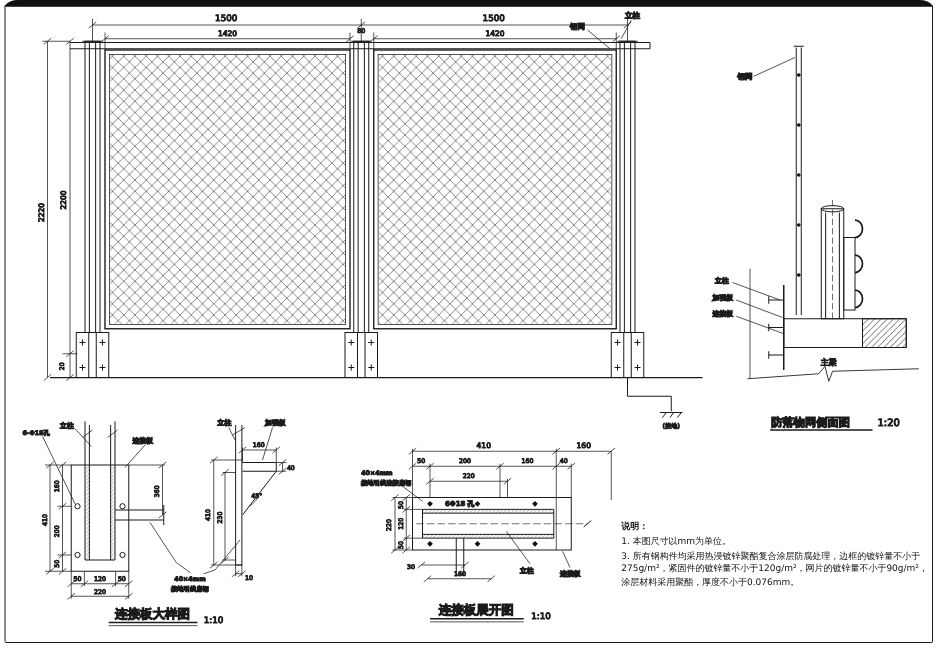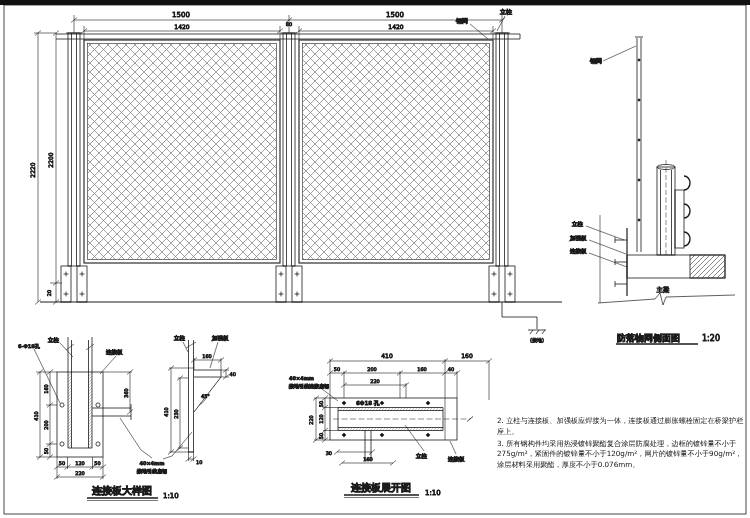--- a/index.html
+++ b/index.html
@@ -4,7 +4,7 @@
 <style>
   html,body{margin:0;padding:0;background:#fff;}
   .sheet{position:relative;width:750px;height:518px;background:#fff;overflow:hidden;
-         font-family:"DejaVu Sans",sans-serif;}
+         font-family:"DejaVu Sans",sans-serif;border-radius:14px;}
   svg{position:absolute;left:0;top:0;}
   svg text{fill:#111;font-family:"DejaVu Sans",sans-serif;}
   .t5{font-size:5px}.t55{font-size:5.5px}.t6{font-size:6px}.t65{font-size:6.5px}

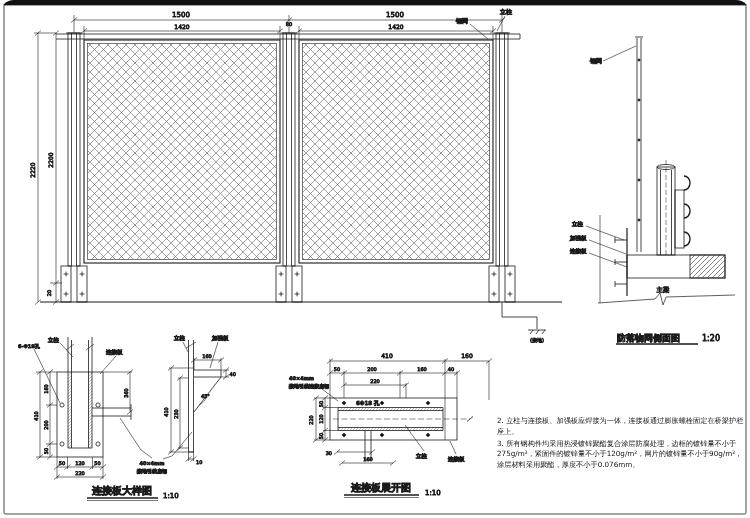--- a/index.html
+++ b/index.html
@@ -333,6 +333,7 @@
 </svg>
 
 <div class="notes">
+  <div class="nt">说明：</div>
   <div>2. 立柱与连接板、加强板应焊接为一体，连接板通过膨胀螺栓固定在桥梁护栏座上。</div>
   <div>3. 所有钢构件均采用热浸镀锌聚酯复合涂层防腐处理，边框的镀锌量不小于275g/m²，紧固件的镀锌量不小于120g/m²，网片的镀锌量不小于90g/m²，涂层材料采用聚酯，厚度不小于0.076mm。</div>
 </div>

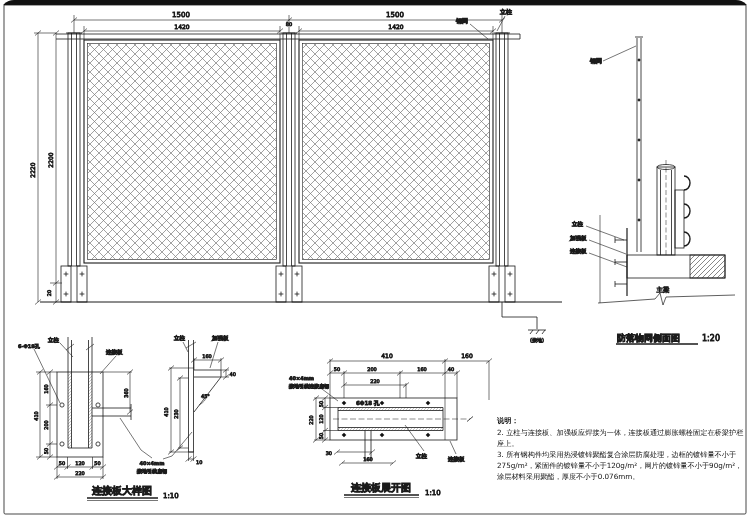--- a/index.html
+++ b/index.html
@@ -334,6 +334,7 @@
 
 <div class="notes">
   <div class="nt">说明：</div>
+  <div>1. 本图尺寸以mm为单位。</div>
   <div>2. 立柱与连接板、加强板应焊接为一体，连接板通过膨胀螺栓固定在桥梁护栏座上。</div>
   <div>3. 所有钢构件均采用热浸镀锌聚酯复合涂层防腐处理，边框的镀锌量不小于275g/m²，紧固件的镀锌量不小于120g/m²，网片的镀锌量不小于90g/m²，涂层材料采用聚酯，厚度不小于0.076mm。</div>
 </div>

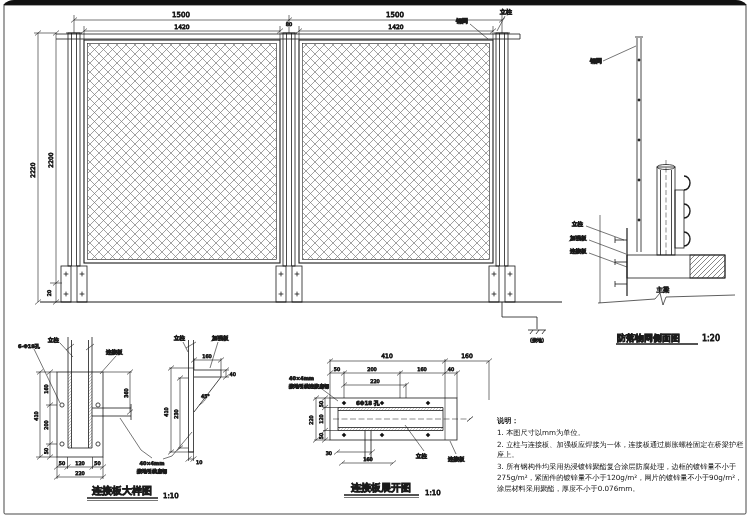--- a/index.html
+++ b/index.html
@@ -335,7 +335,6 @@
 <div class="notes">
   <div class="nt">说明：</div>
   <div>1. 本图尺寸以mm为单位。</div>
-  <div>2. 立柱与连接板、加强板应焊接为一体，连接板通过膨胀螺栓固定在桥梁护栏座上。</div>
   <div>3. 所有钢构件均采用热浸镀锌聚酯复合涂层防腐处理，边框的镀锌量不小于275g/m²，紧固件的镀锌量不小于120g/m²，网片的镀锌量不小于90g/m²，涂层材料采用聚酯，厚度不小于0.076mm。</div>
 </div>
 </div>

